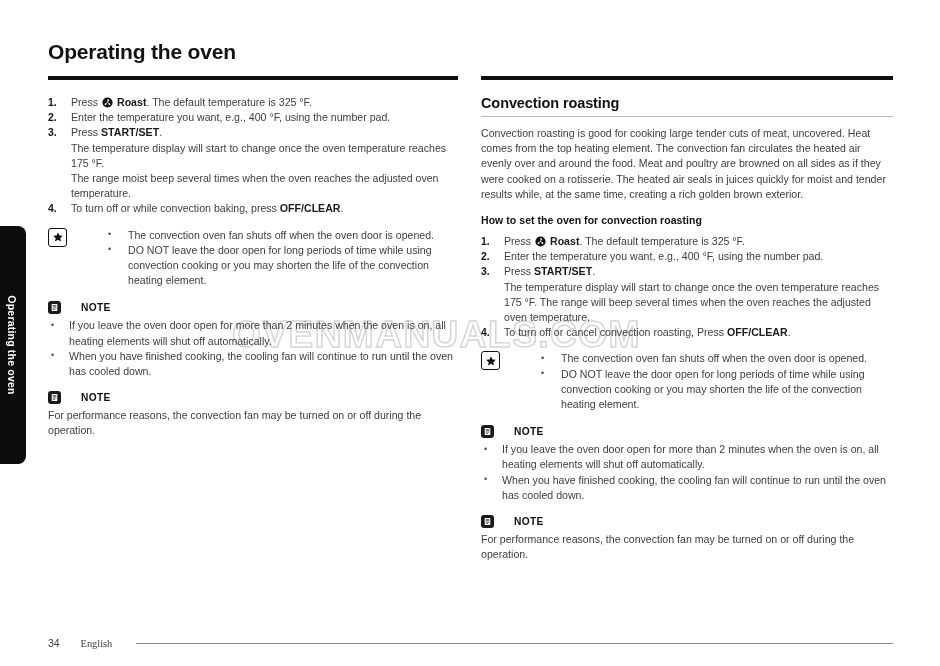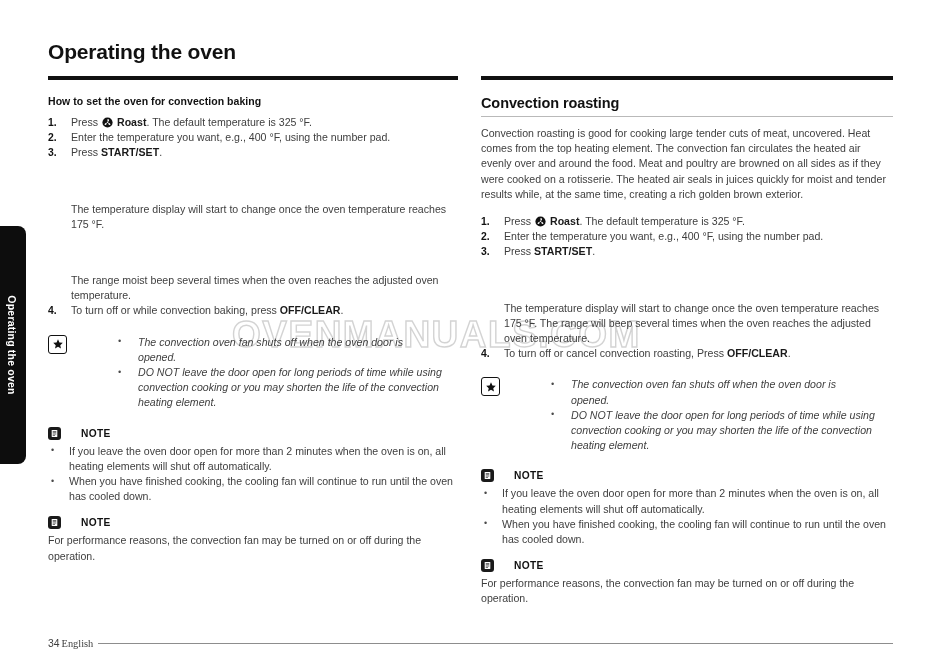--- a/index.html
+++ b/index.html
@@ -280,7 +280,6 @@
 
 <div class="col col-left">
 
-  <div class="sub-head">How to set the oven for convection baking</div>
 
   <ol class="steps">
 

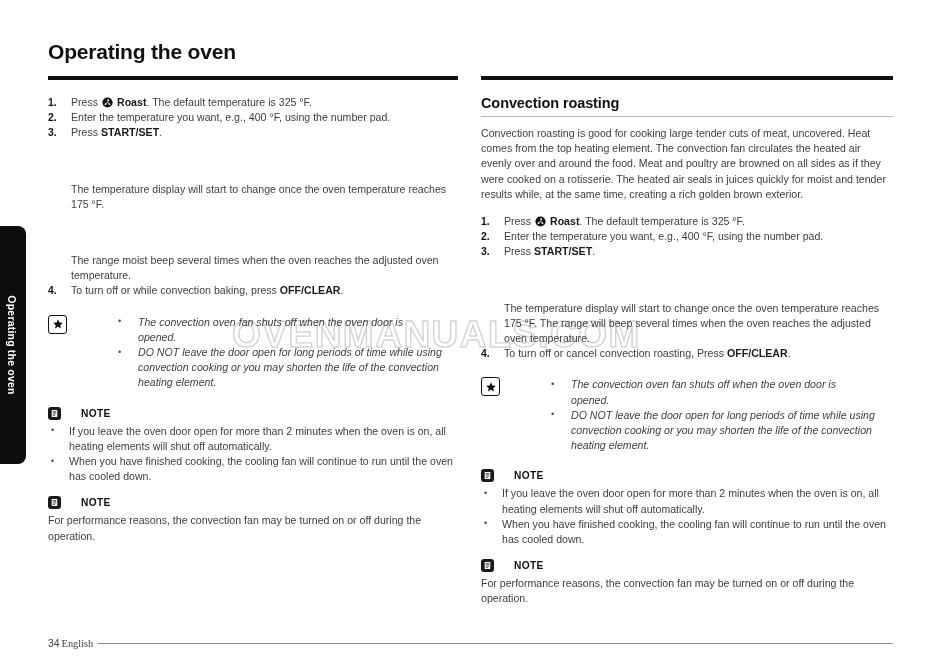--- a/index.html
+++ b/index.html
@@ -123,7 +123,6 @@
     font-size: 10.6px;
     line-height: 15.2px;
     color: #3e3e3e;
-    margin-top: 41px;
   }
   b, .b { font-weight: bold; color: #1a1a1a; }
 

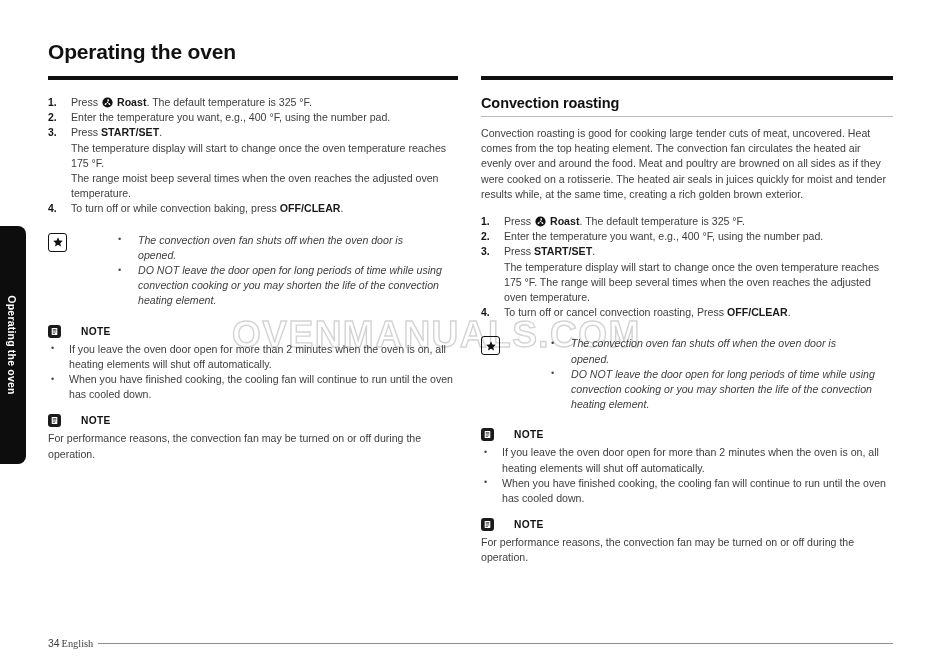--- a/index.html
+++ b/index.html
@@ -370,6 +370,7 @@
 
   <div class="body-p">Convection roasting is good for cooking large tender cuts of meat, uncovered. Heat comes from the top heating element. The convection fan circulates the heated air evenly over and around the food. Meat and poultry are browned on all sides as if they were cooked on a rotisserie. The heated air seals in juices quickly for moist and tender results while, at the same time, creating a rich golden brown exterior.</div>
 
+  <div class="sub-head">How to set the oven for convection roasting</div>
 
   <ol class="steps">
 

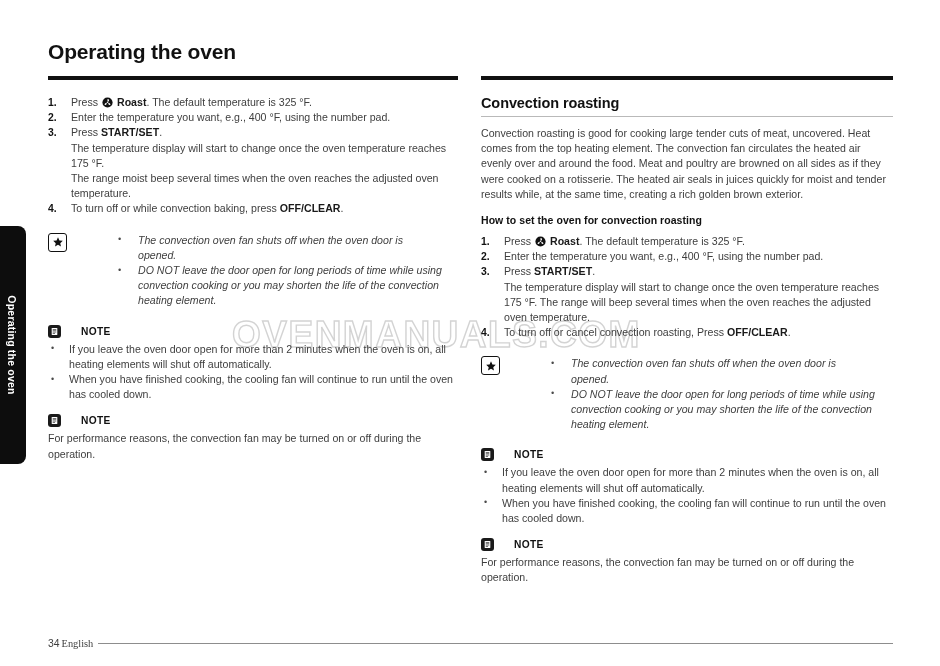--- a/index.html
+++ b/index.html
@@ -158,9 +158,8 @@
   }
   .tip-block ul {
     list-style: none;
-    margin: 16px;
+    margin: 6px;
     padding: 0;
-    font-style: italic;
   }
   .tip-block ul > li {
     position: relative;

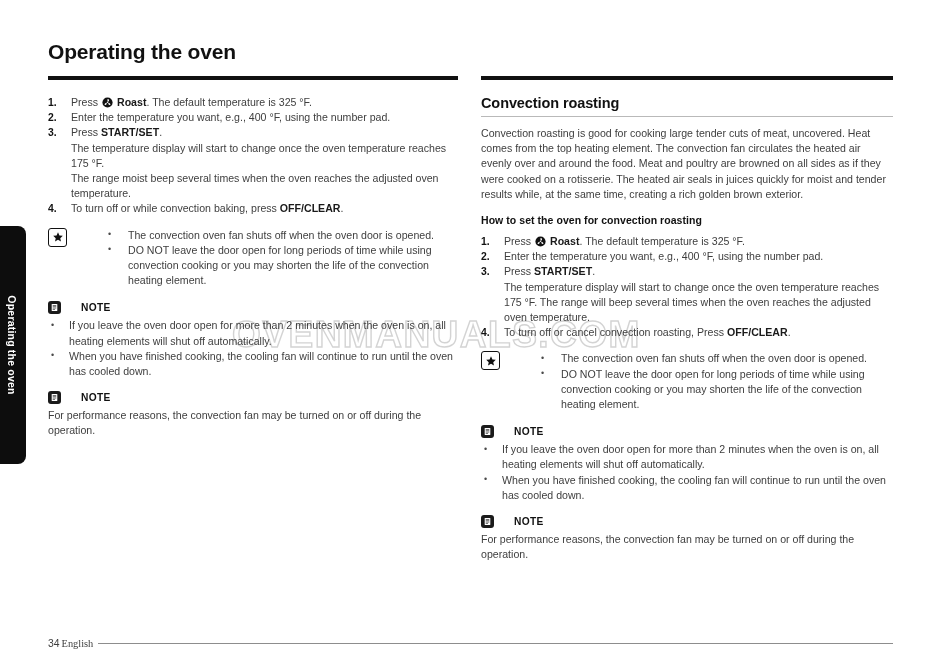--- a/index.html
+++ b/index.html
@@ -245,7 +245,7 @@
     width: 845px;
     display: flex;
     align-items: center;
-    gap: 2px;
+    gap: 21px;
   }
   .footer-page {
     font-size: 10.4px;

